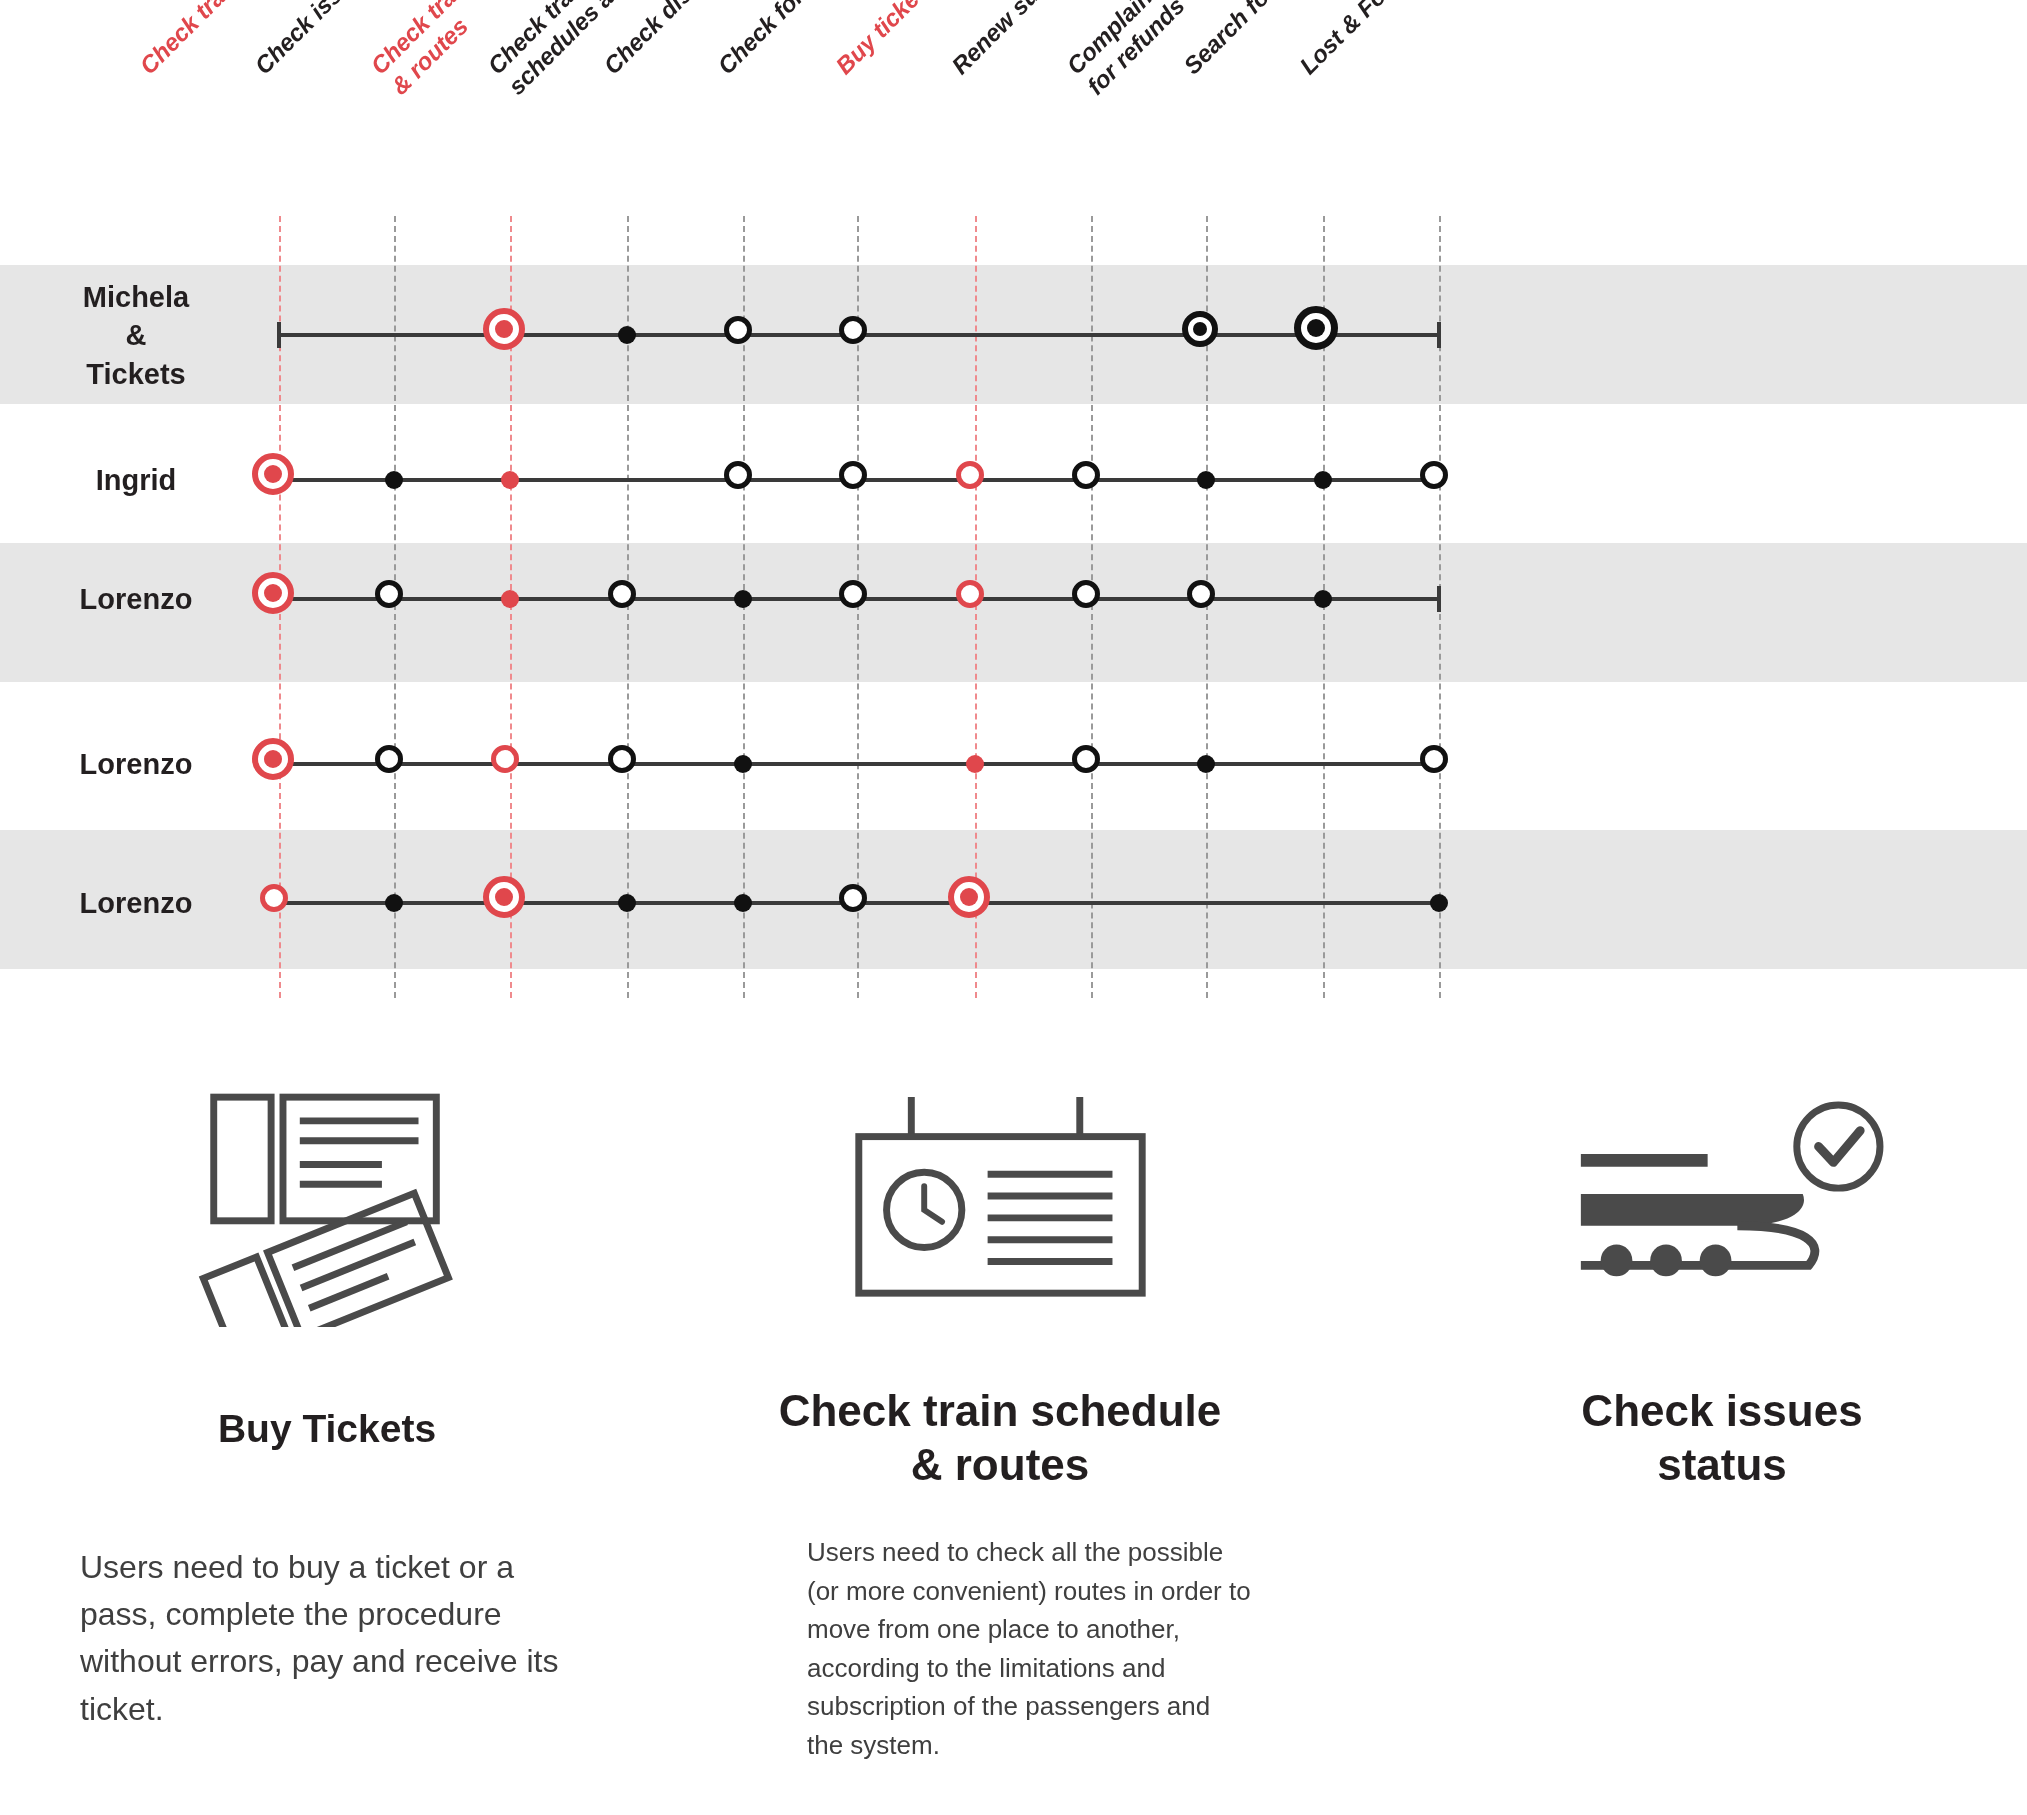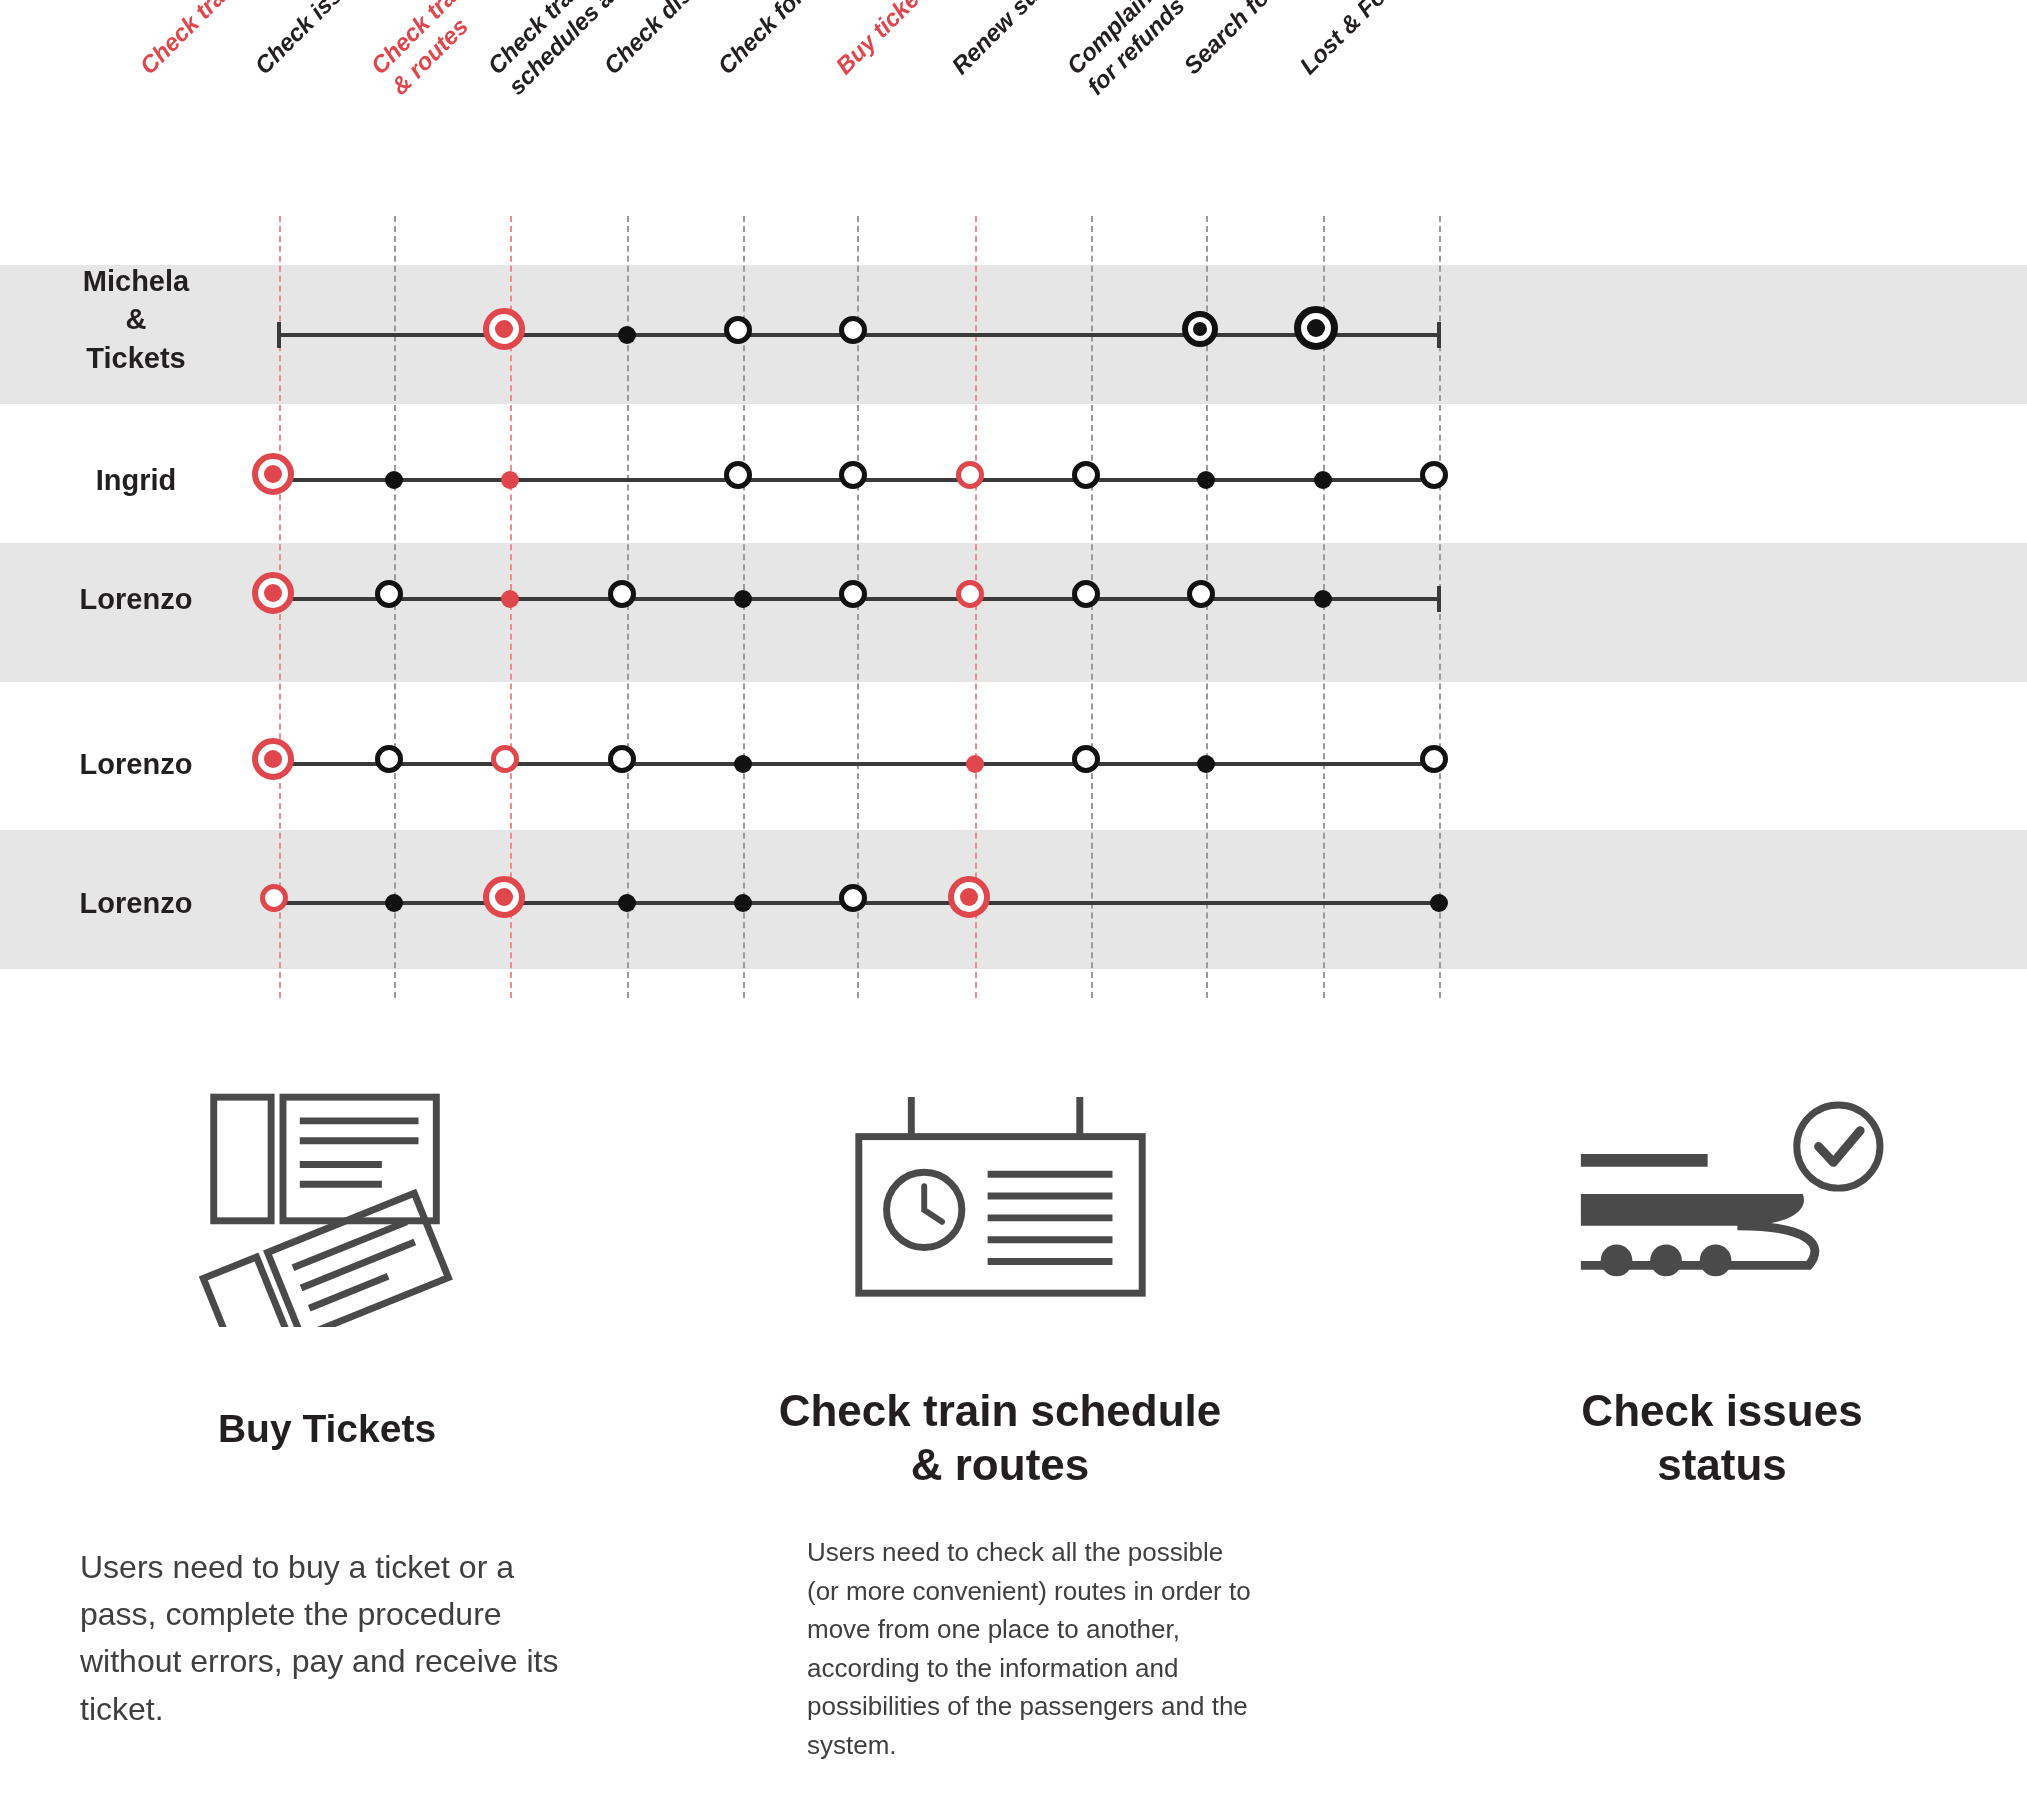--- a/index.html
+++ b/index.html
@@ -164,7 +164,7 @@
       <div class="col-header" style="left: 1437px; top: 0px; height: 203px; transform-origin: left bottom;"><span>Lost &amp; Found info</span></div>
     </div>
   <div id="row-labels">
-      <div class="row-label" style="top: 262px;"><span>Michela</span><br><span>&amp;</span><br><span>Tickets</span></div>
+      <div class="row-label" style="top: 278px;"><span>Michela</span><br><span>&amp;</span><br><span>Tickets</span></div>
       <div class="row-label" style="top: 461px;"><span>Ingrid</span></div>
       <div class="row-label" style="top: 580px;"><span>Lorenzo</span></div>
       <div class="row-label" style="top: 745px;"><span>Lorenzo</span></div>

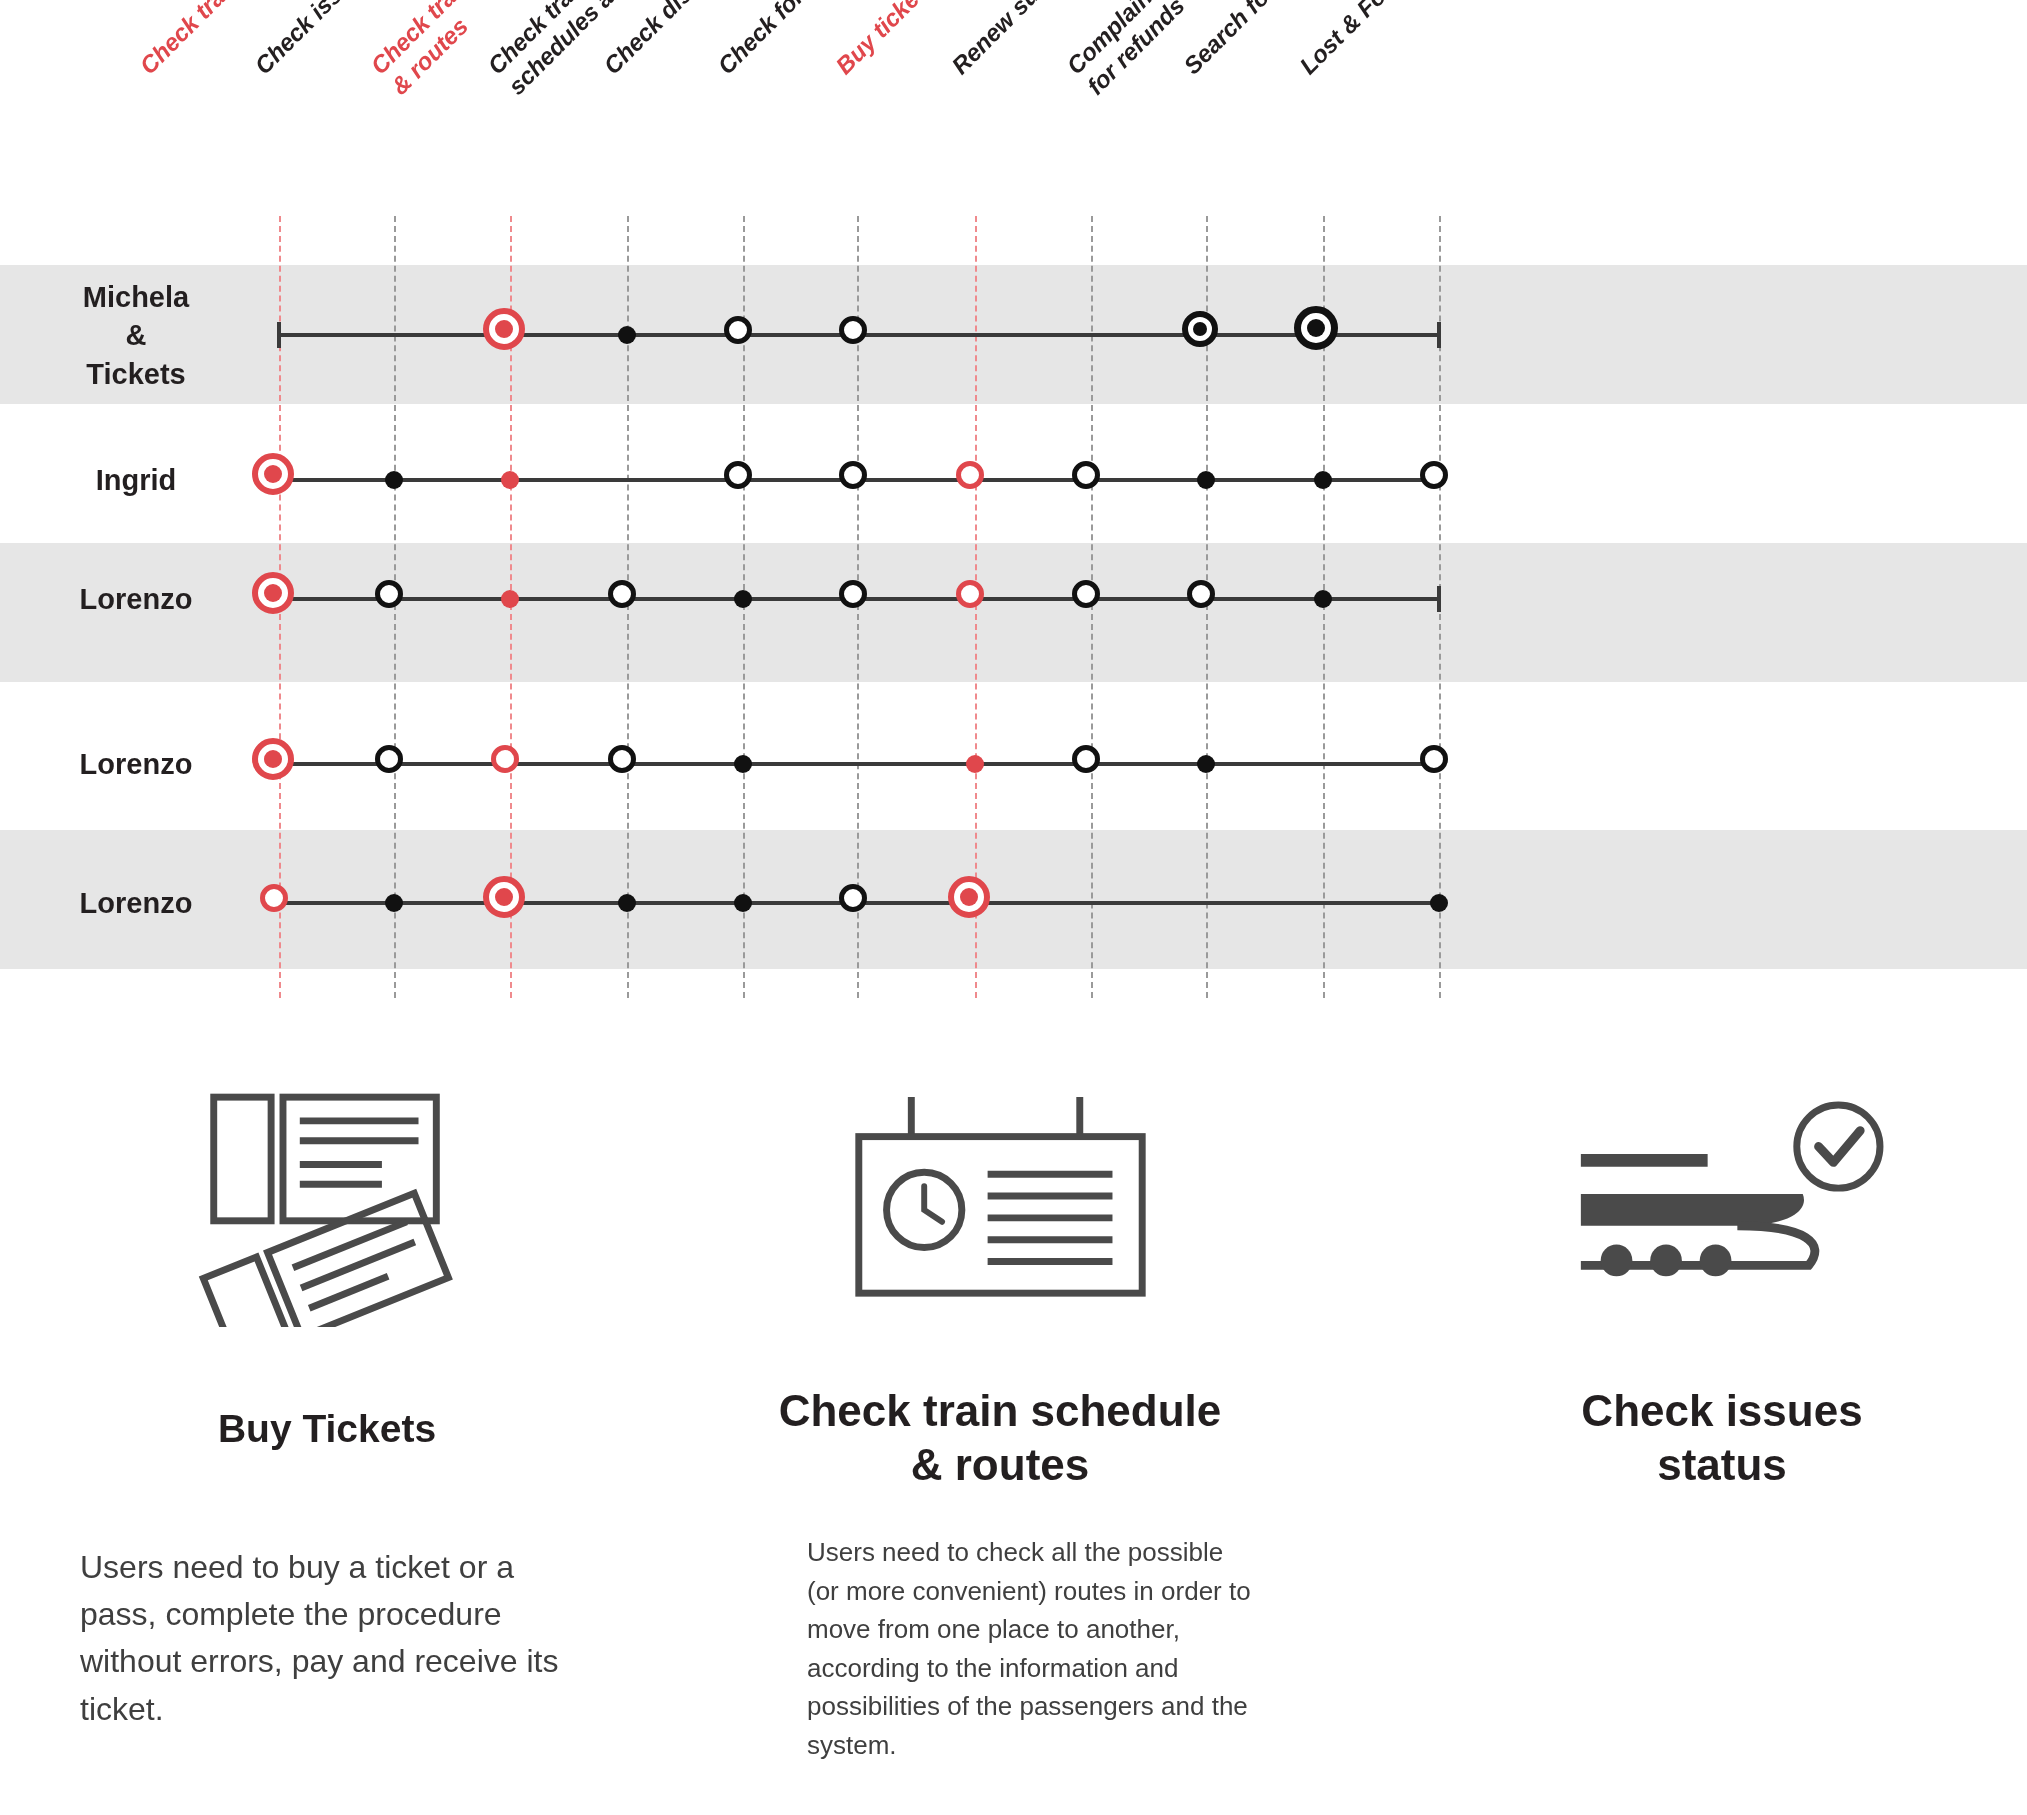--- a/index.html
+++ b/index.html
@@ -271,7 +271,7 @@
       <span>Check train schedule</span><br>
       <span>&amp; routes</span>
     </div>
-    <div class="card-body">Users need to check all the possible (or more convenient) routes in order to move from one place to another, according to the information and possibilities of the passengers and the system.</div>
+    <div class="card-body">Users need to check all the possible (or more convenient) routes in order to move from one place to another, according to the limitations and subscription of the passengers and the system.</div>
   </div>
 
   <div class="card" id="card-status">

